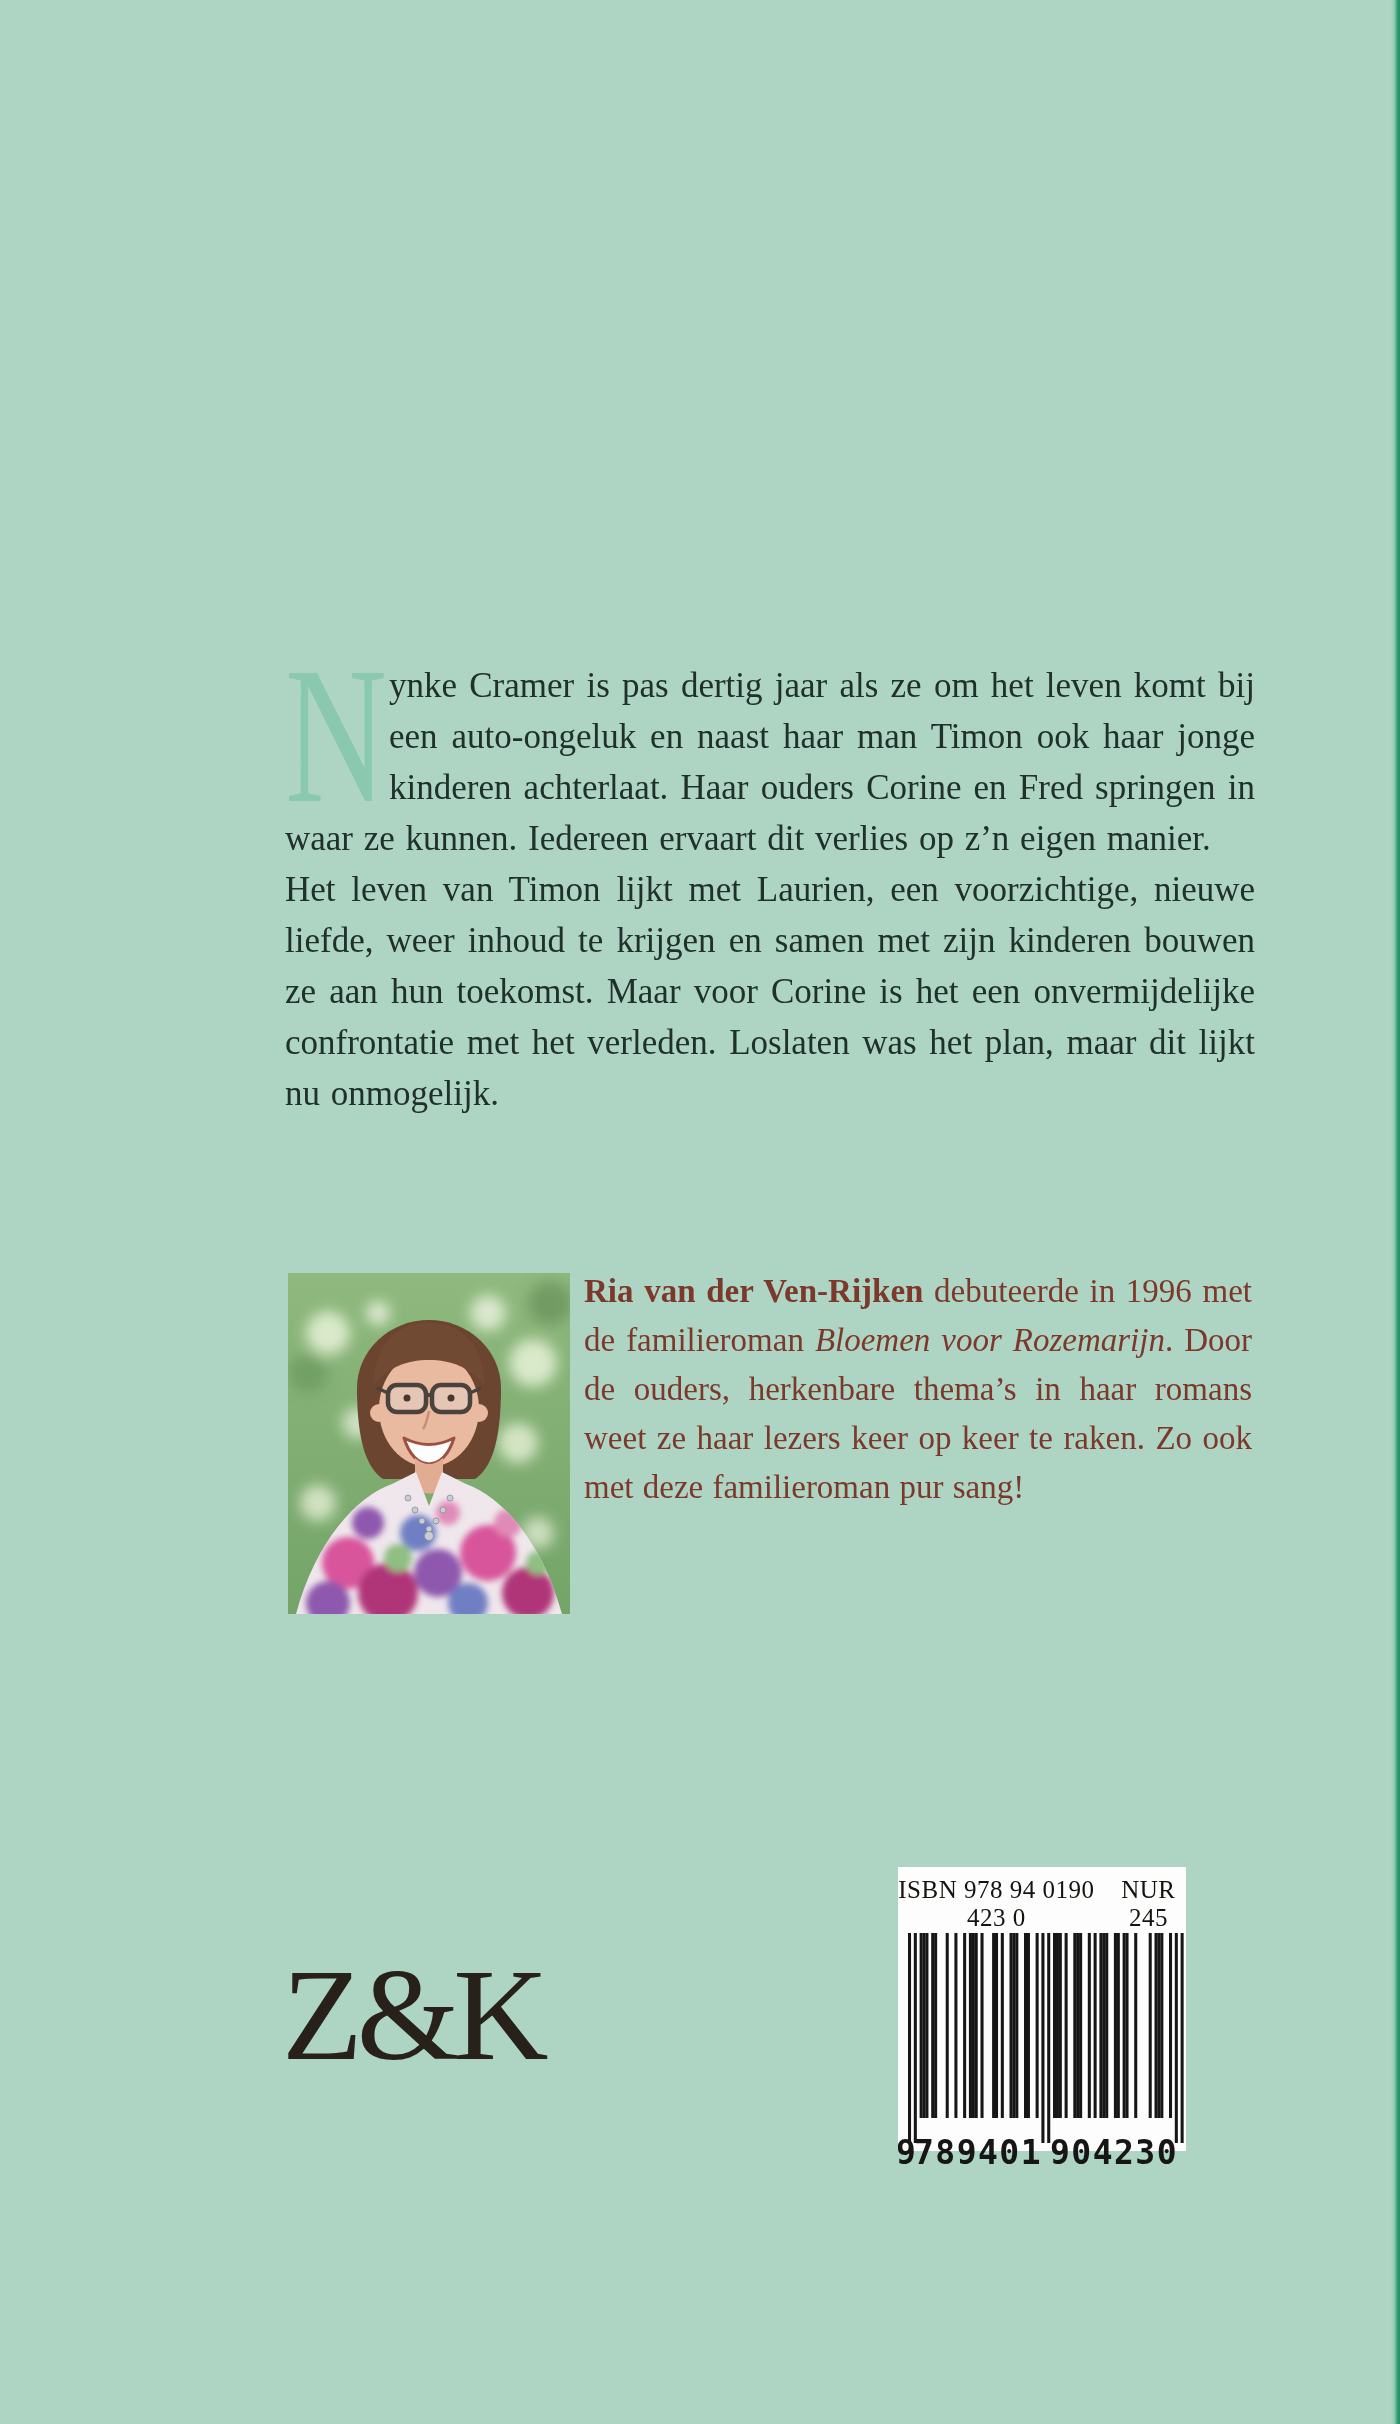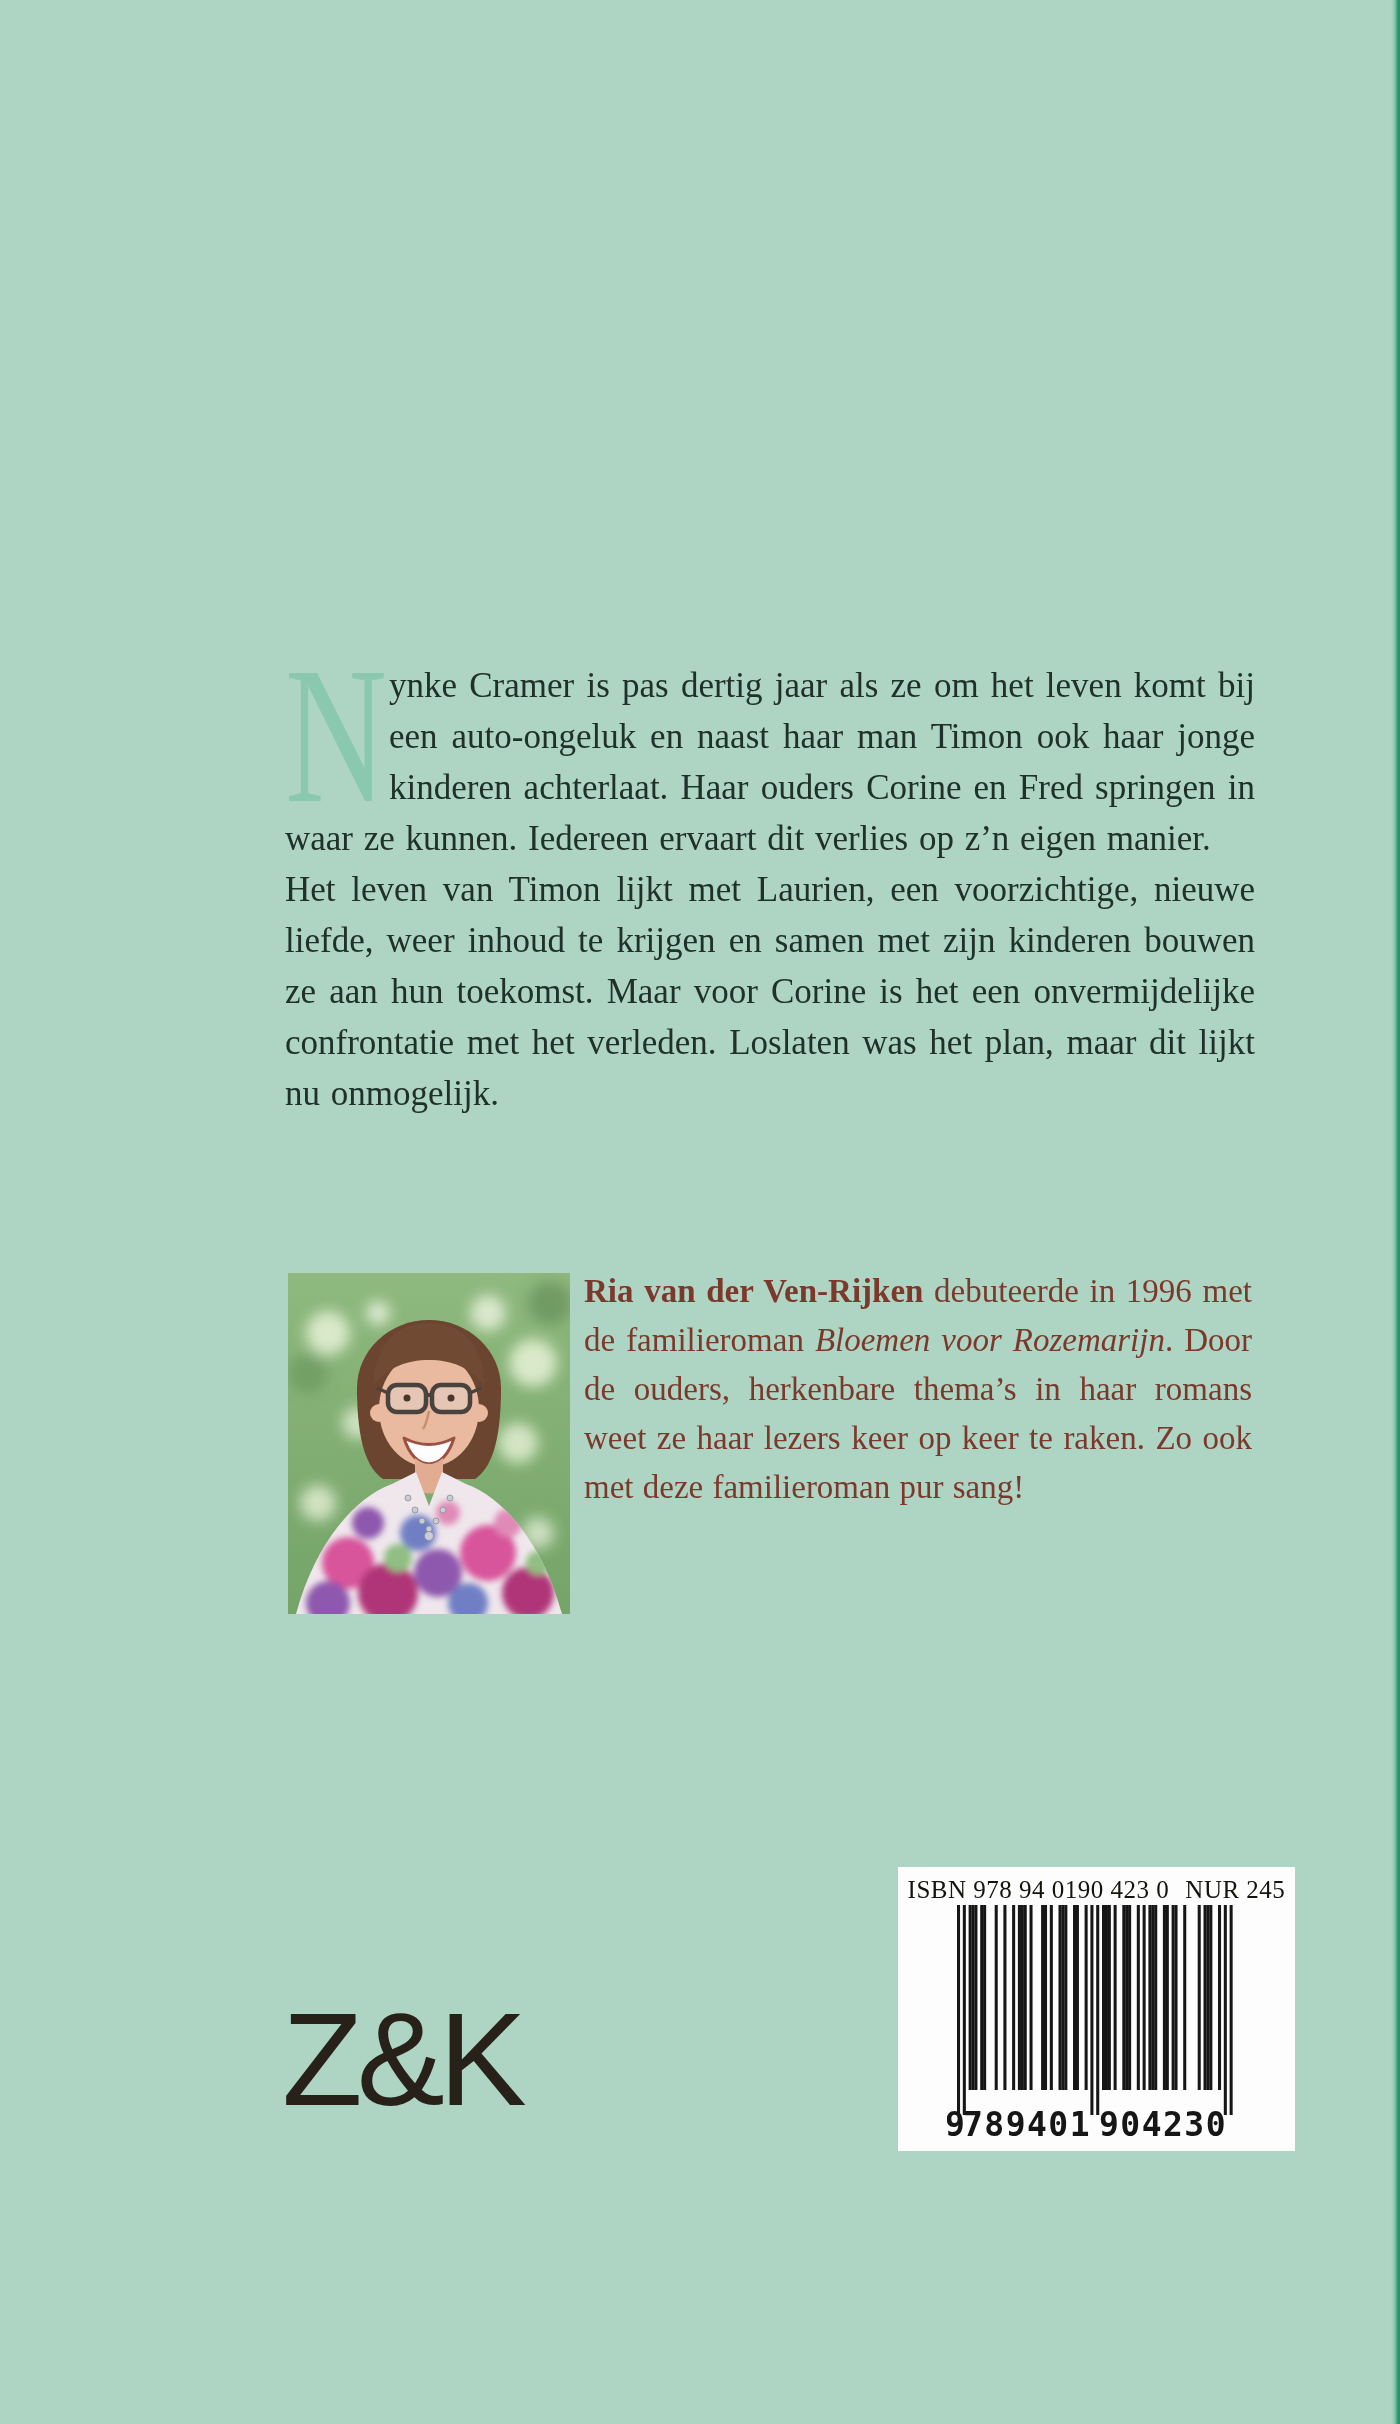--- a/index.html
+++ b/index.html
@@ -37,7 +37,7 @@
     font-family:Liberation Sans, sans-serif;font-size:132px;line-height:134px;
     color:var(--logo-dark);letter-spacing:-6px;}
 
-  .isbn-panel{position:absolute;left:898px;top:1867px;width:397px;height:284px;
+  .isbn-panel{position:absolute;left:898px;top:1867px;width:288px;height:284px;
     background:#fdfdfd;text-align:center;}
   .isbn-label-row{display:flex;justify-content:center;gap:16px;margin-top:9px;
     font-size:25px;line-height:28px;color:#14140f;letter-spacing:.5px;}

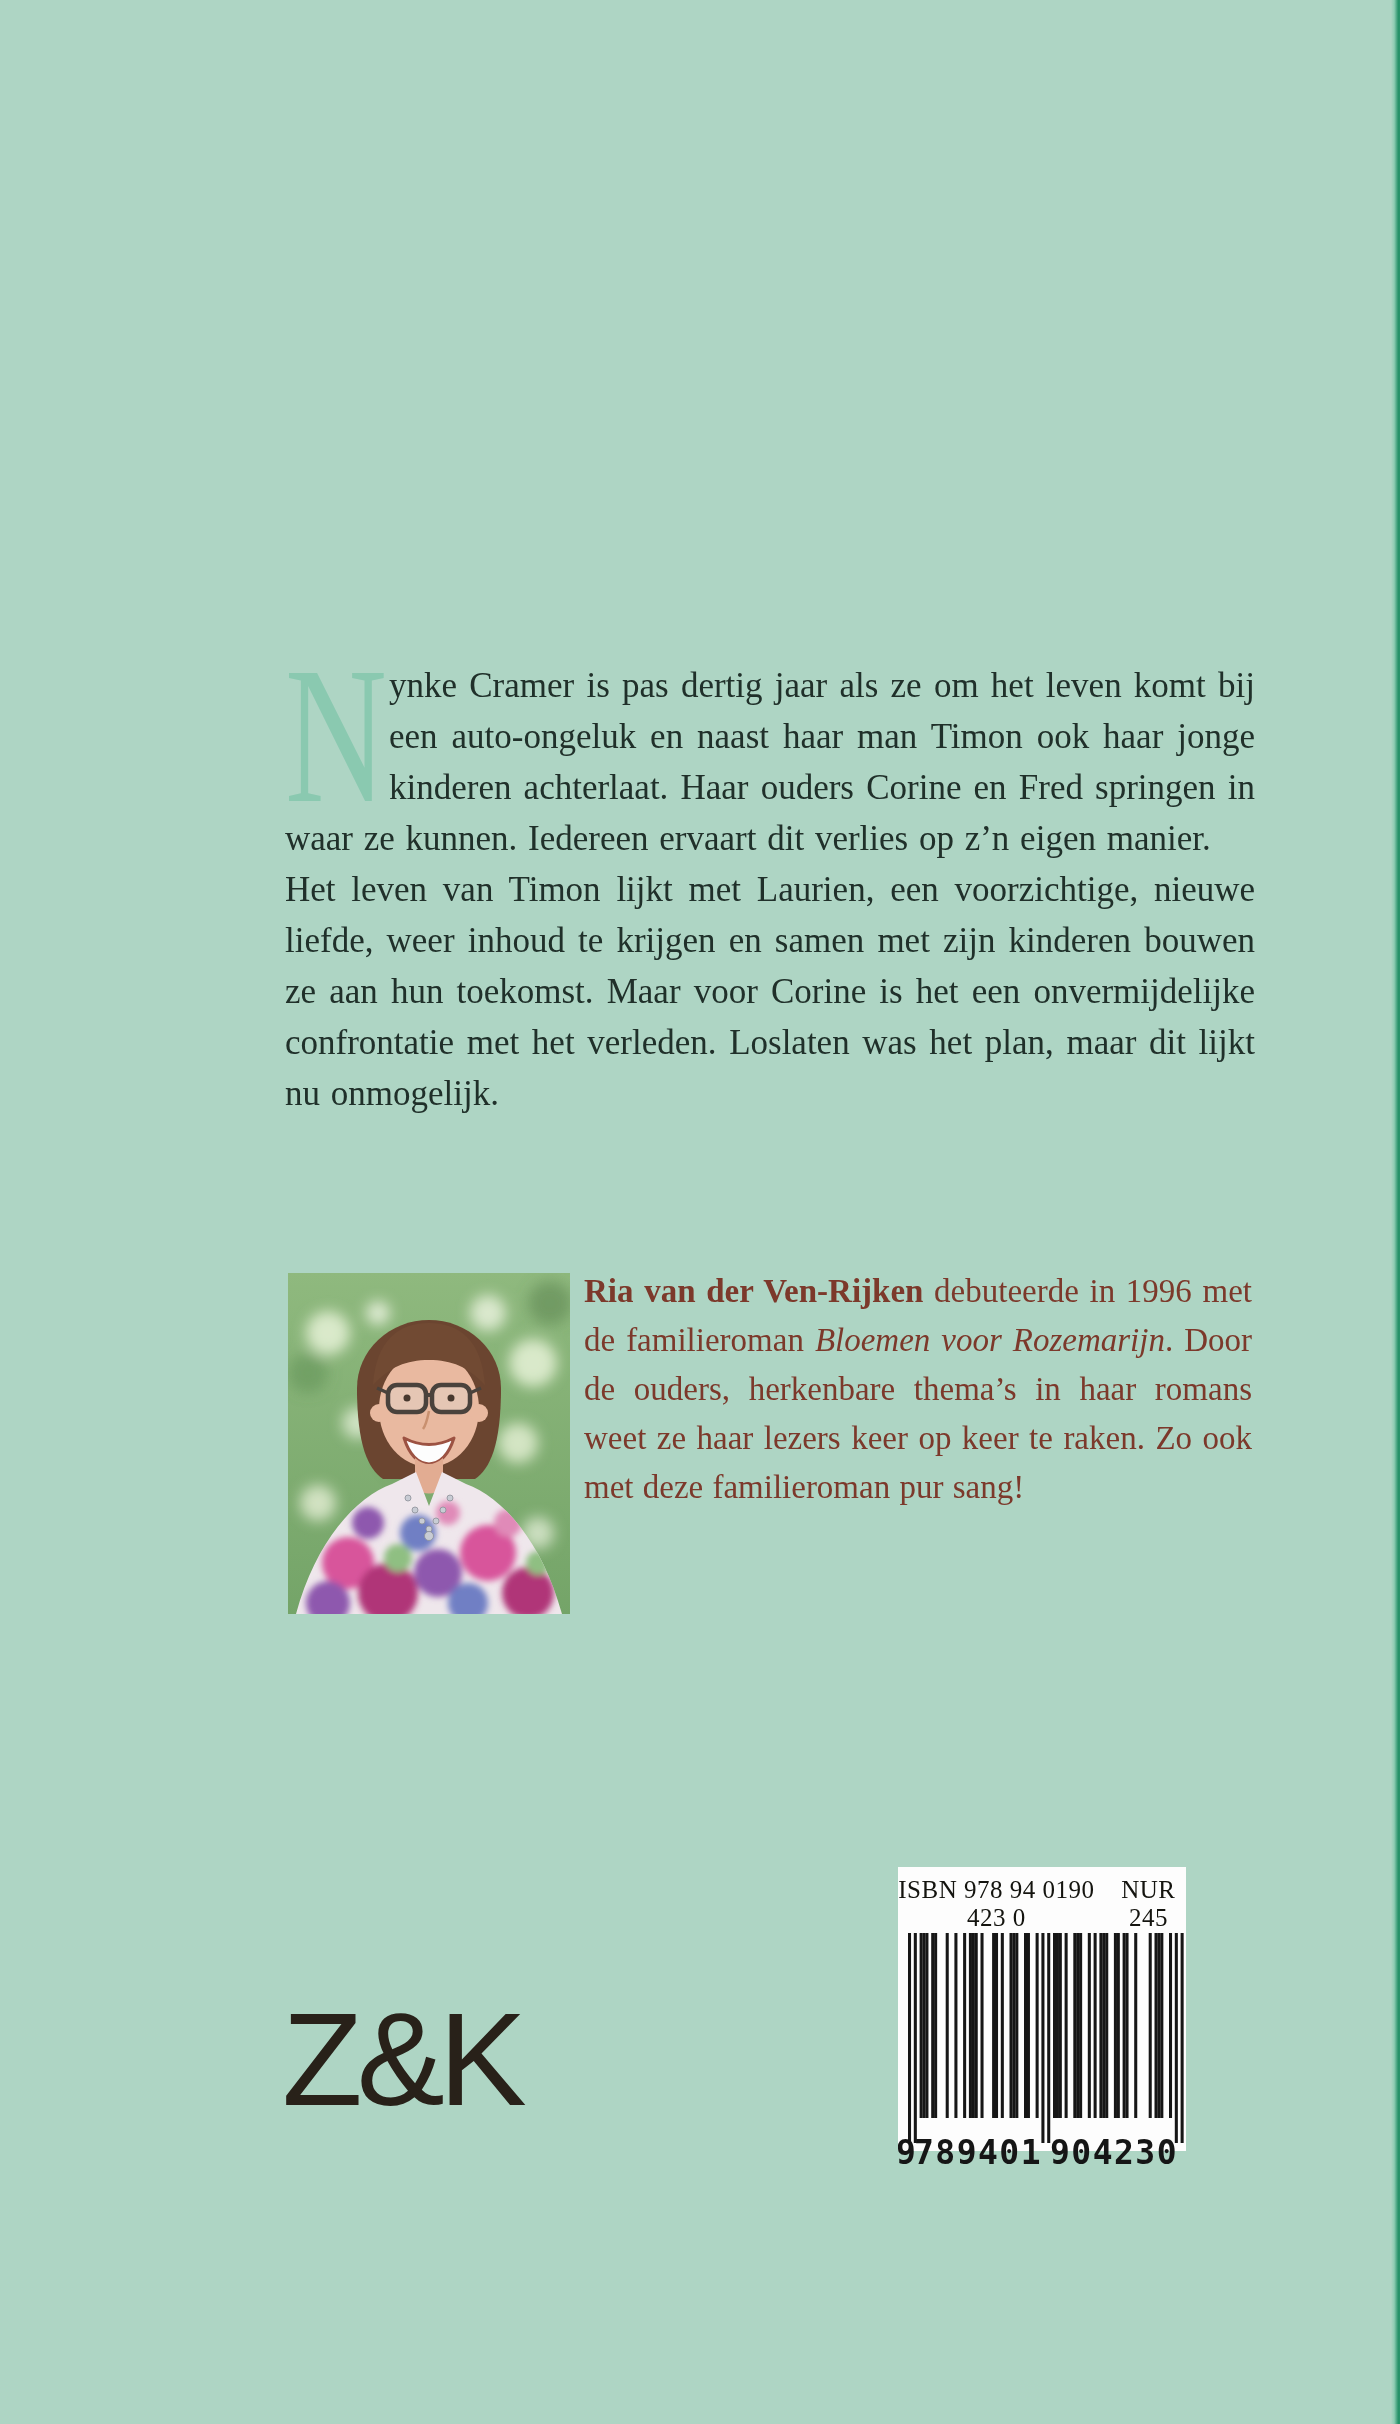--- a/index.html
+++ b/index.html
@@ -33,8 +33,8 @@
   .bio .author-name{font-weight:bold;}
   .bio .book-title{font-style:italic;}
 
-  .publisher-logo{position:absolute;left:282px;top:1993px;
-    font-family:Liberation Sans, sans-serif;font-size:132px;line-height:134px;
+  .publisher-logo{position:absolute;left:282px;top:1948px;
+    font-family:Liberation Serif, serif;font-size:132px;line-height:134px;
     color:var(--logo-dark);letter-spacing:-6px;}
 
   .isbn-panel{position:absolute;left:898px;top:1867px;width:288px;height:284px;

